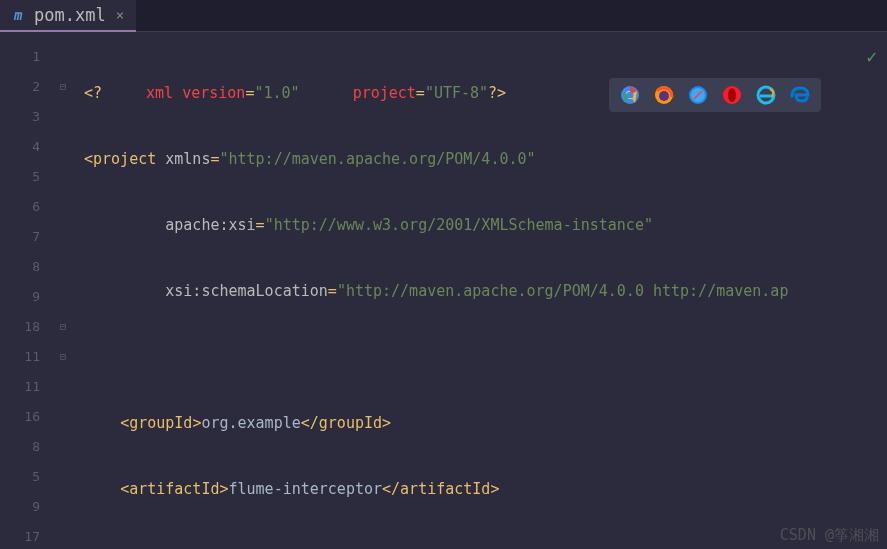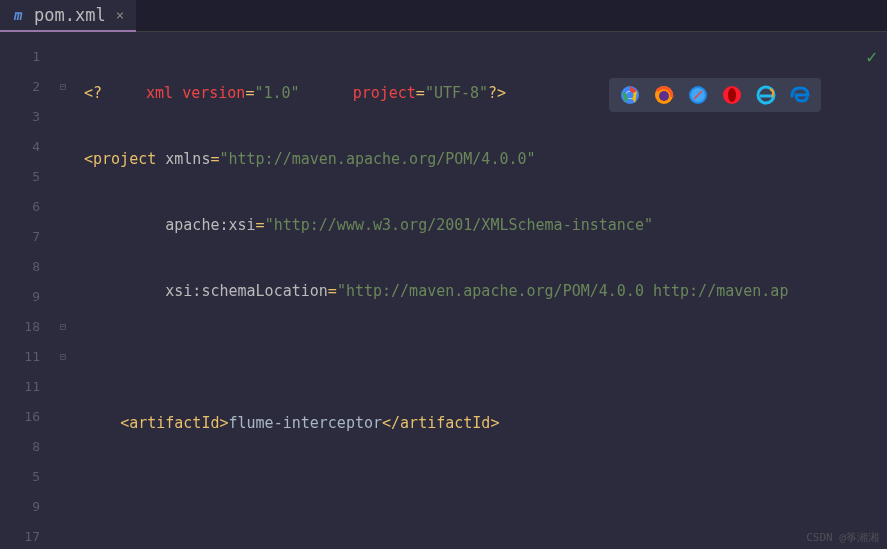--- a/index.html
+++ b/index.html
@@ -175,6 +175,7 @@
     <div class="code-line"><span>         </span><span class="attr">apache:</span><span class="attr">xsi</span><span class="tag">=</span><span class="str">"http://www.w3.org/2001/XMLSchema-instance"</span></div>
     <div class="code-line"><span>         </span><span class="attr">xsi:</span><span class="attr">schemaLocation</span><span class="tag">=</span><span class="str">"http://maven.apache.org/POM/4.0.0 http://maven.ap</span></div>
     <div class="code-line"></div>
+    <div class="code-line"><span>    </span><span class="tag">&lt;</span><span class="tag">groupId</span><span class="tag">&gt;</span><span class="txt">org.example</span><span class="tag">&lt;/</span><span class="tag">groupId</span><span class="tag">&gt;</span></div>
     <div class="code-line"><span>    </span><span class="tag">&lt;</span><span class="tag">artifactId</span><span class="tag">&gt;</span><span class="txt">flume-interceptor</span><span class="tag">&lt;/</span><span class="tag">artifactId</span><span class="tag">&gt;</span></div>
     
     

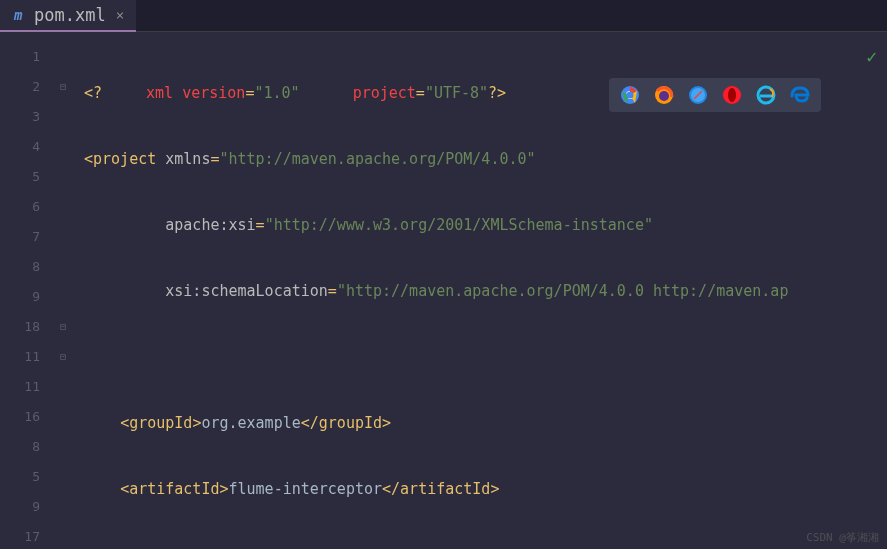--- a/index.html
+++ b/index.html
@@ -117,7 +117,7 @@
       bottom: 4px;
       right: 8px;
       color: #666;
-      font-size: 11px;
+      font-size: 15px;
       opacity: 0.6;
     }
     .scrollbar {

